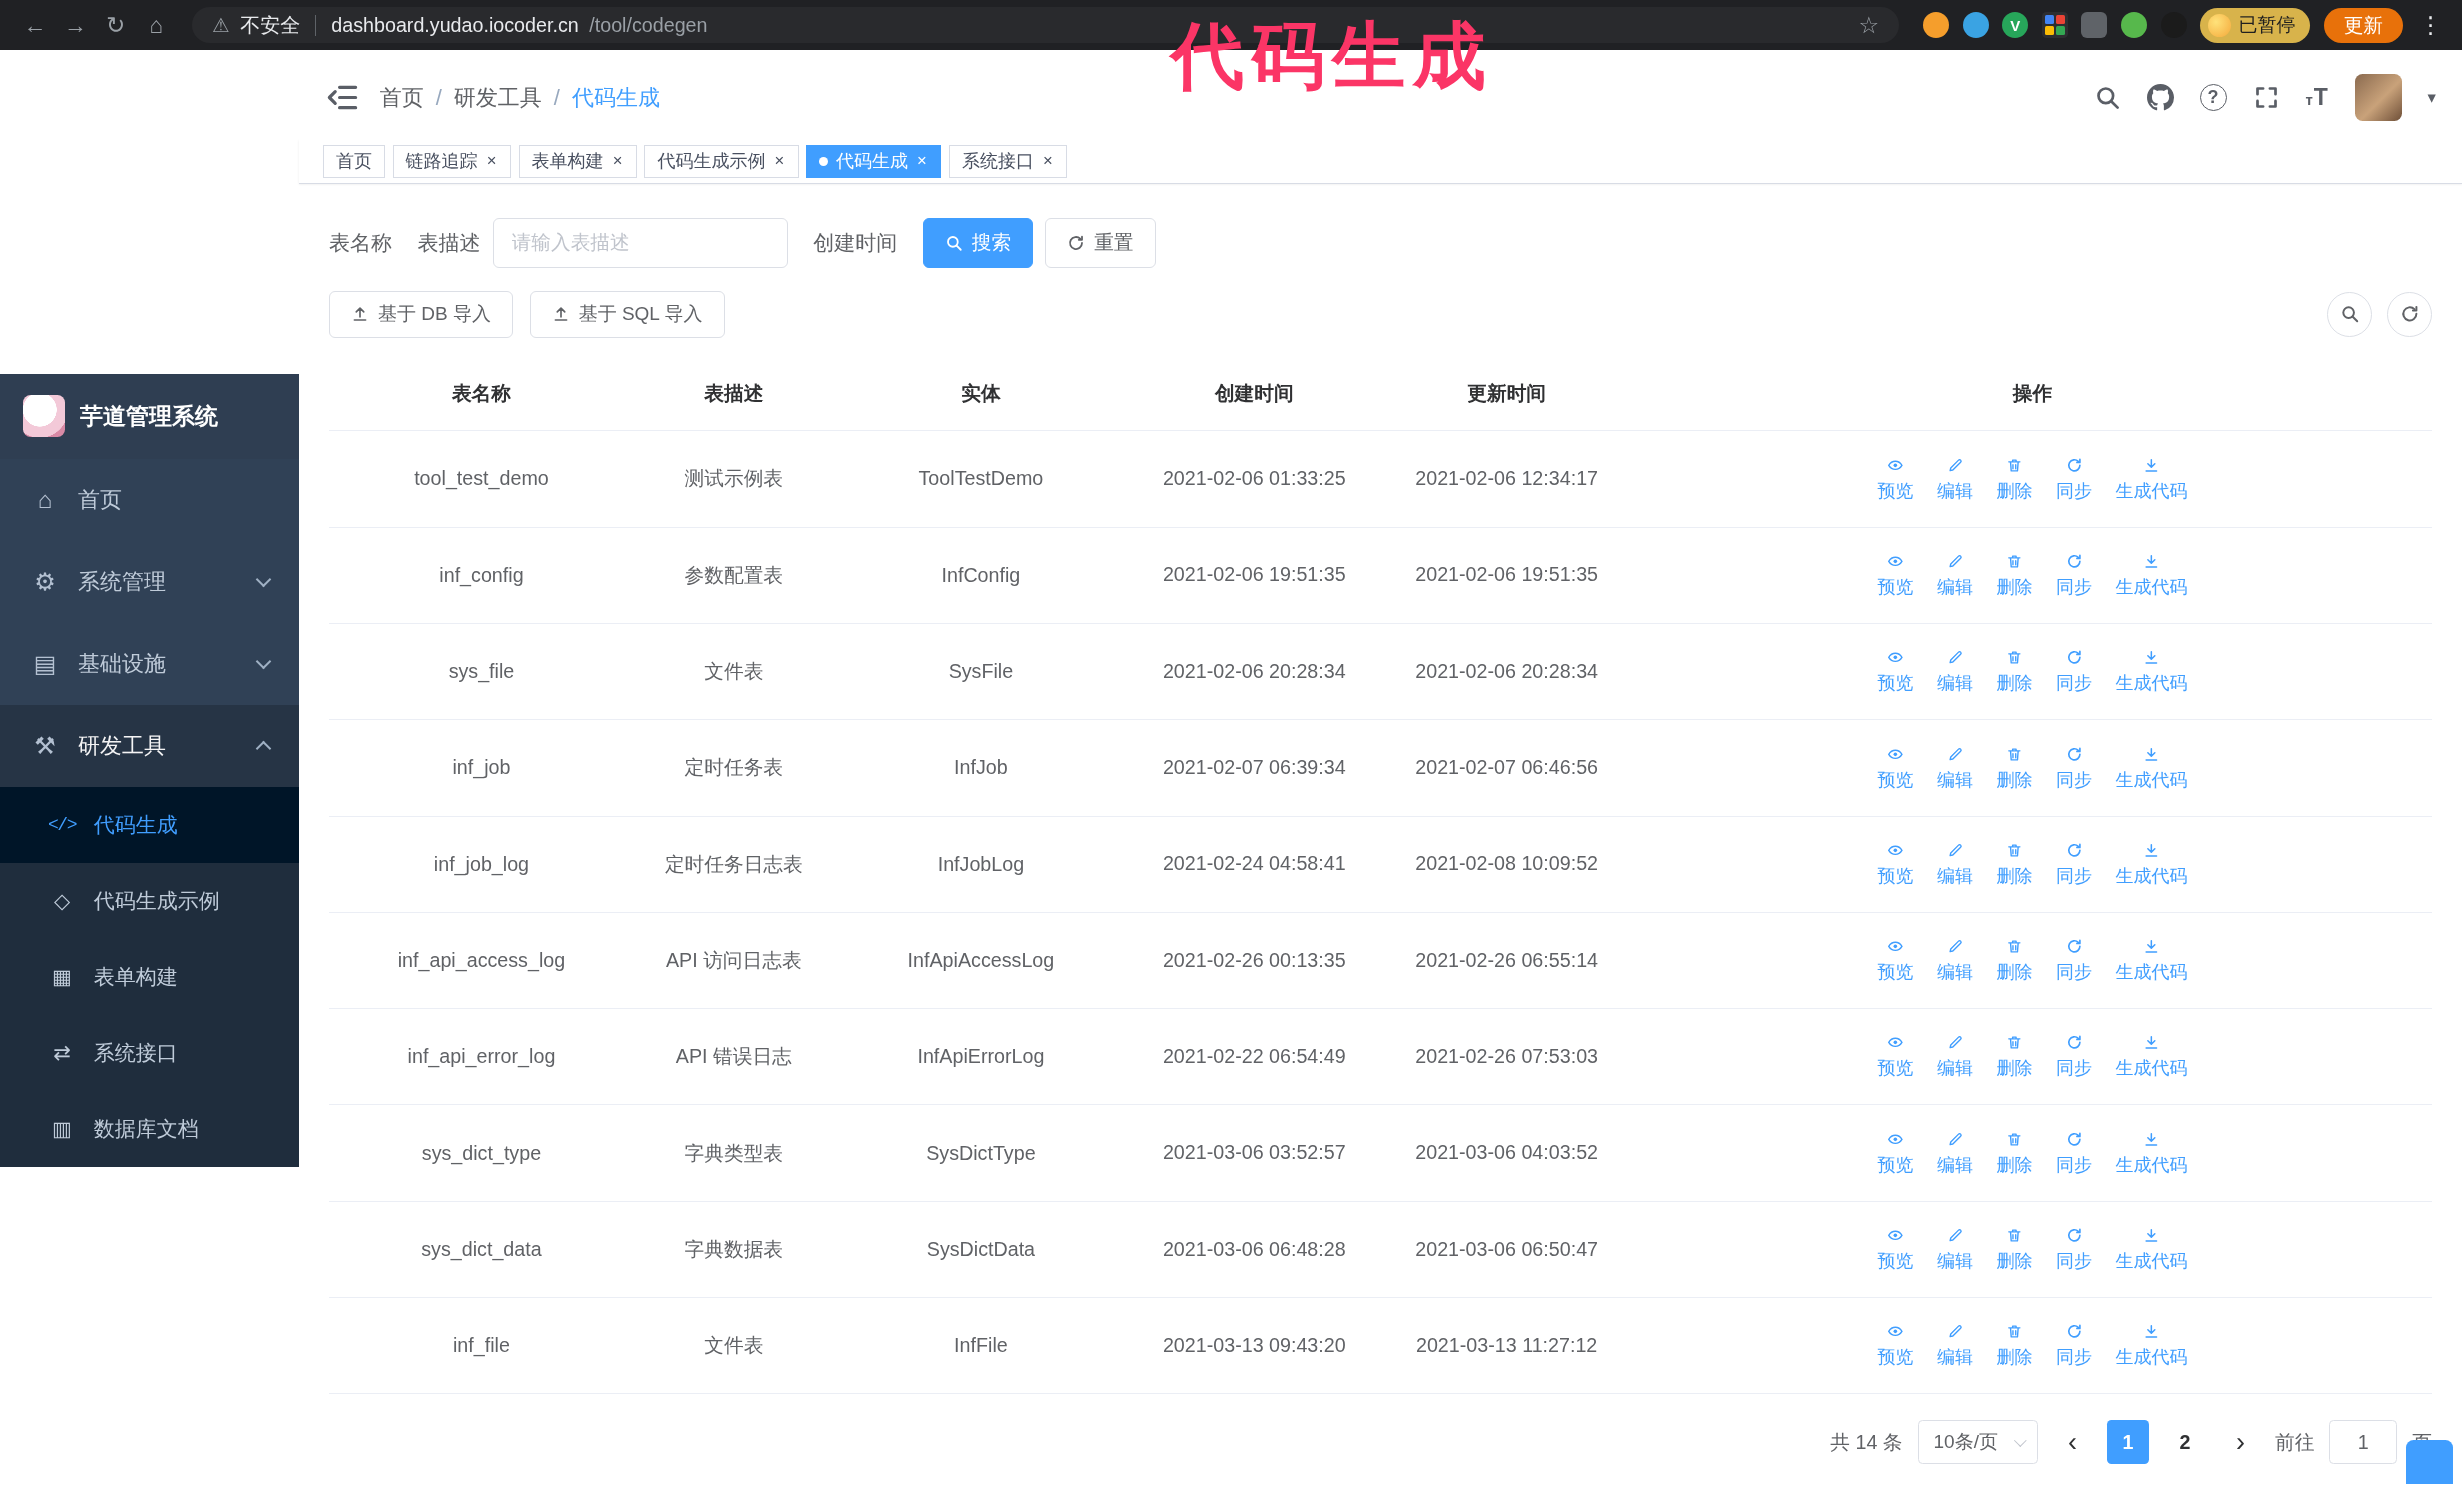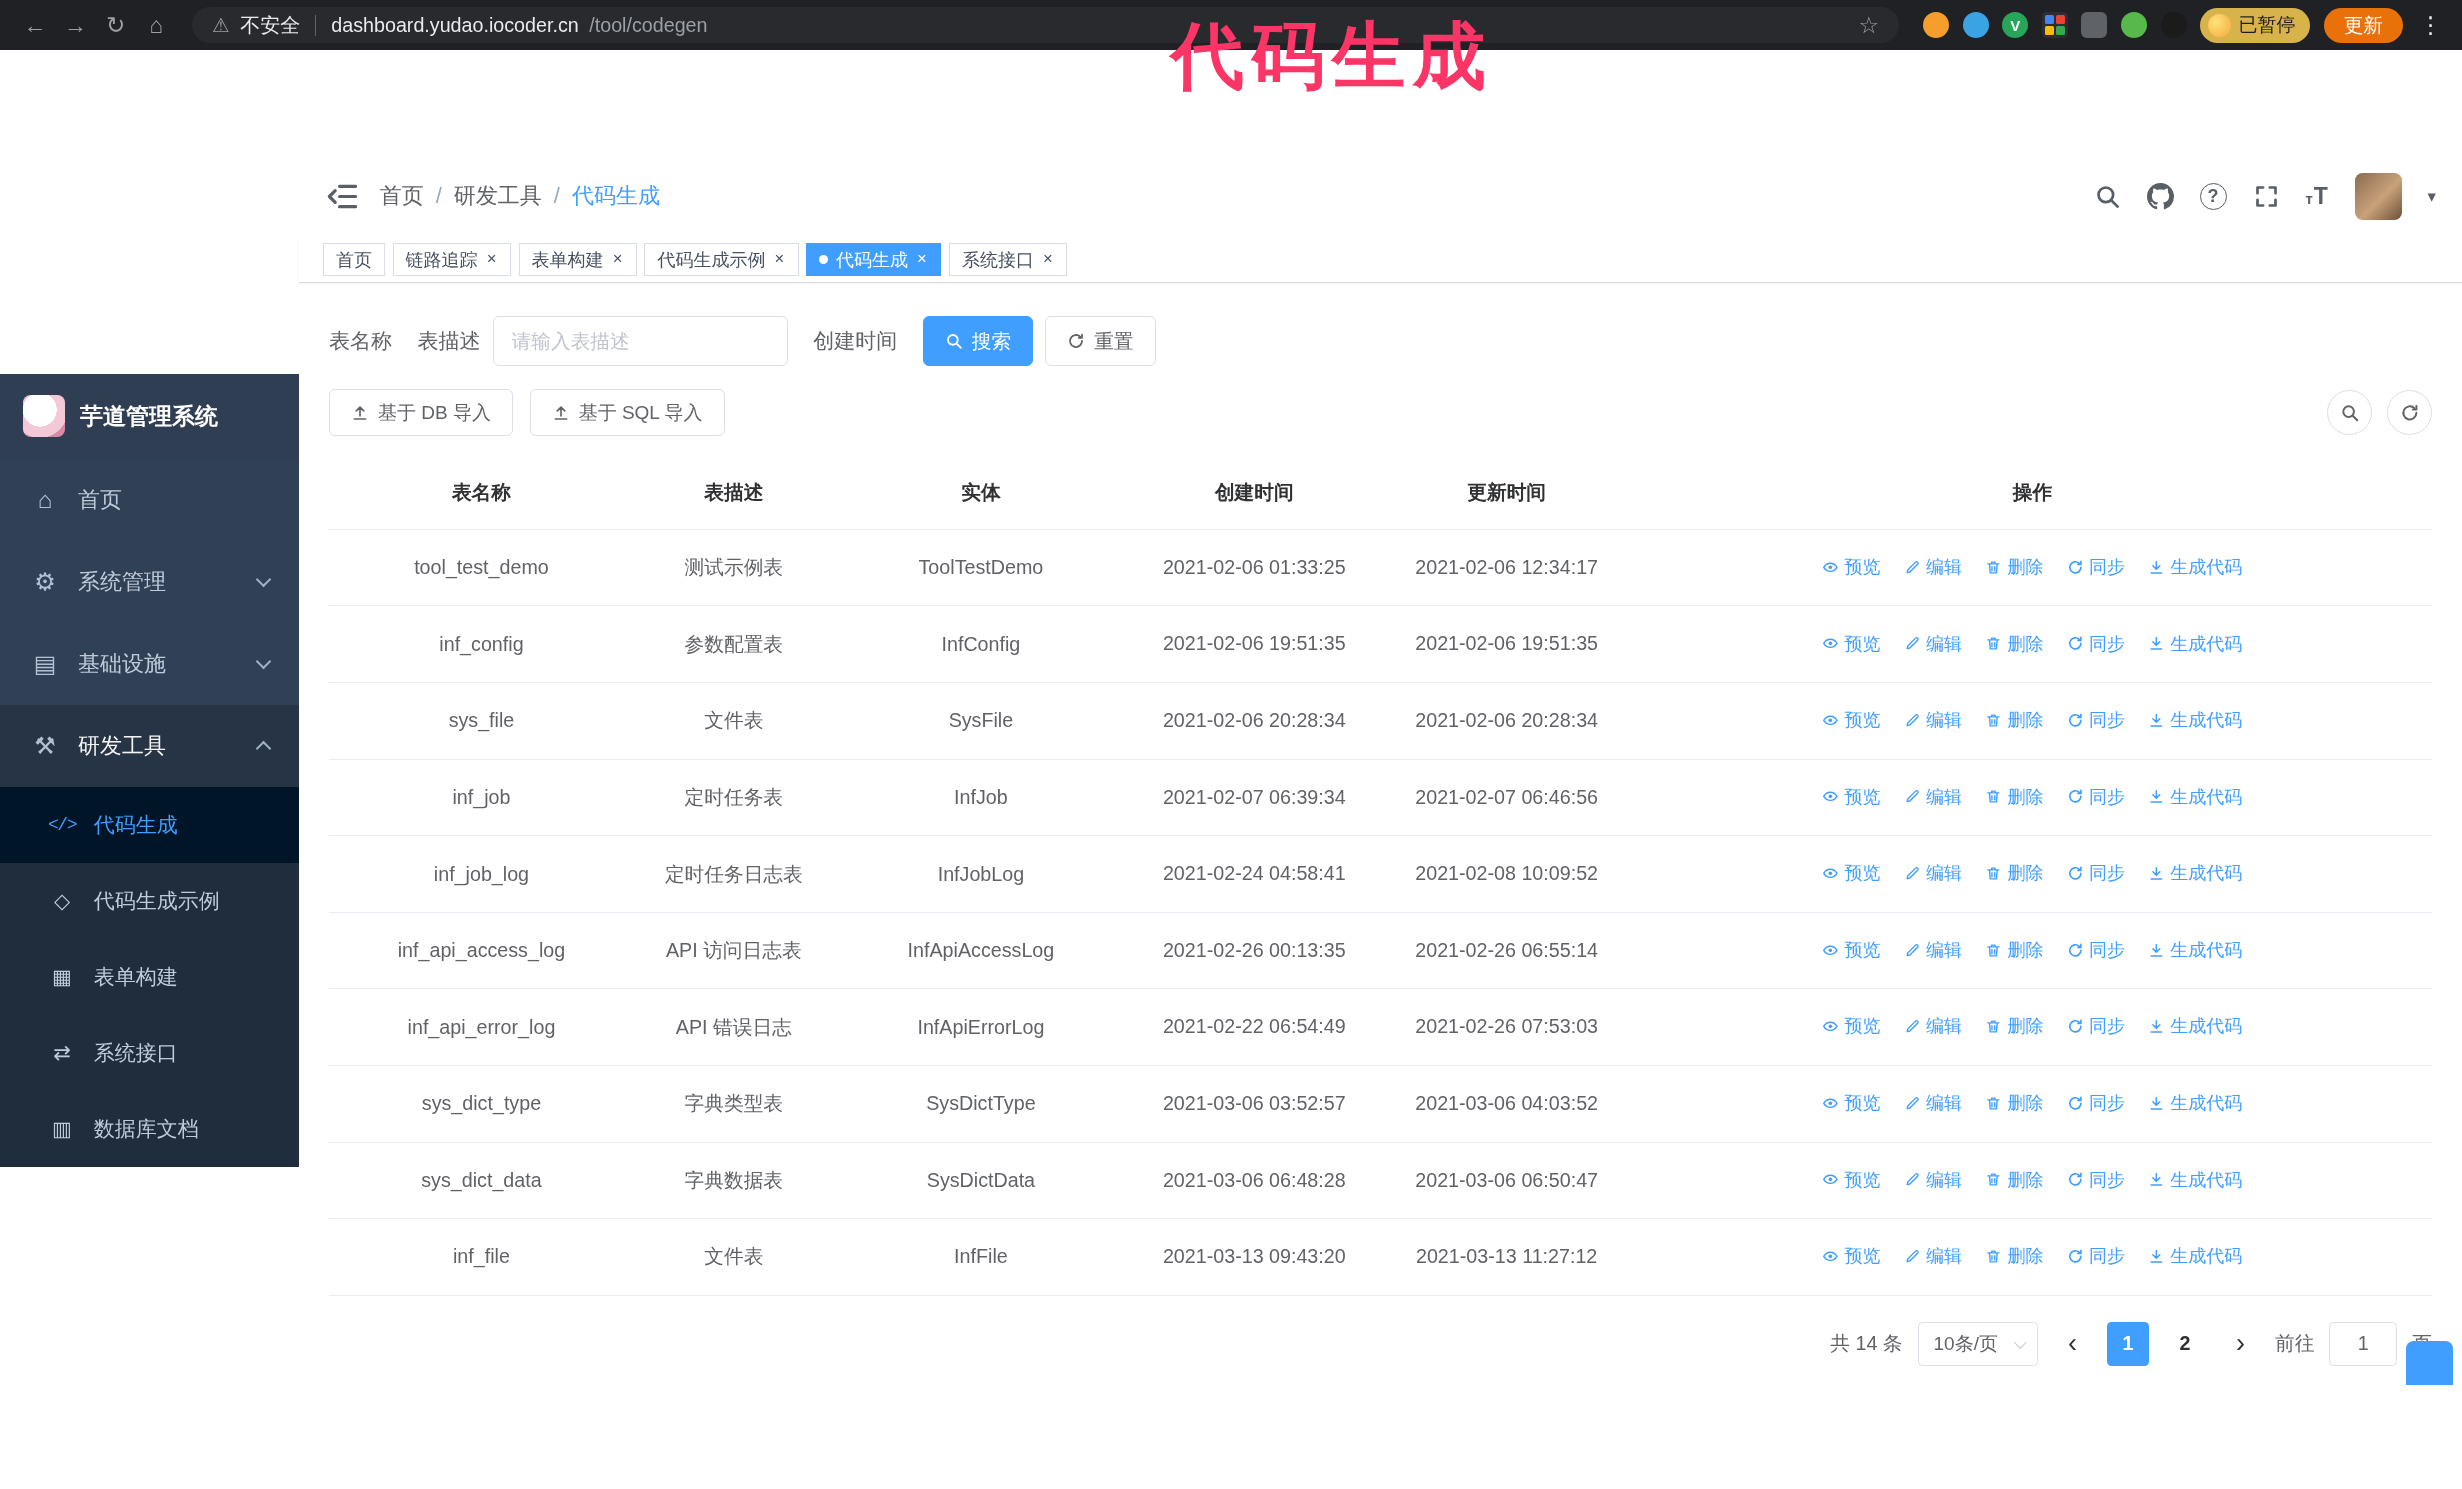--- a/index.html
+++ b/index.html
@@ -96,7 +96,7 @@
   col.c-name { width:14.5%; } col.c-desc { width:9.5%; } col.c-entity { width:14%; }
   col.c-created { width:12%; } col.c-updated { width:12%; } col.c-ops { width:38%; }
   .datecell { display:inline-block; max-width:199px; word-break:break-all; line-height:1.4; text-align:center; }
-  .op-link { color:#409eff; display:inline-flex; align-items:center; gap:5.3px; margin:0 9px; font-size:18px; white-space:nowrap; cursor:pointer; text-decoration:none; }
+  .op-link { color:#409eff; display:inline-flex; align-items:center; gap:5.3px; margin:0 9px; font-size:18px; white-space:nowrap; cursor:pointer; text-decoration:none;flex-direction:column; }
   .op-link .ic { width:16.7px; height:16.7px; }
 
   

